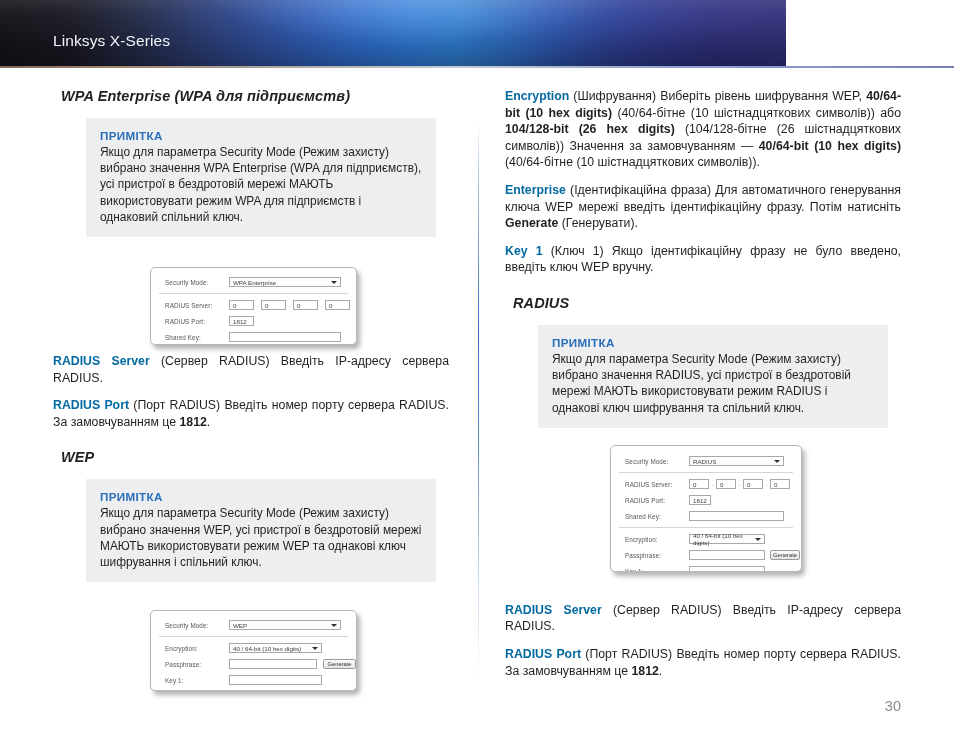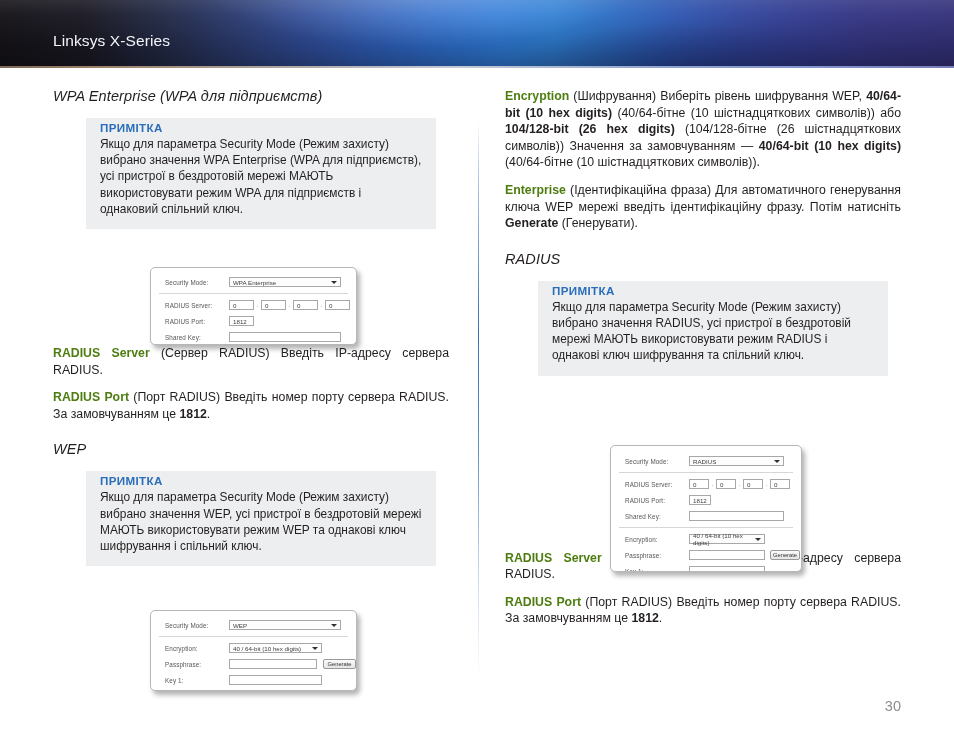--- a/index.html
+++ b/index.html
@@ -20,7 +20,7 @@
   .banner {
     position: absolute;
     left: 0; top: 0;
-    width: 954px;
+    width: 786px;
     height: 66px;
     background:
       linear-gradient(to bottom, rgba(255,255,255,0.10) 0%, rgba(255,255,255,0.03) 22%, rgba(0,0,0,0.16) 70%, rgba(0,0,0,0.30) 100%),

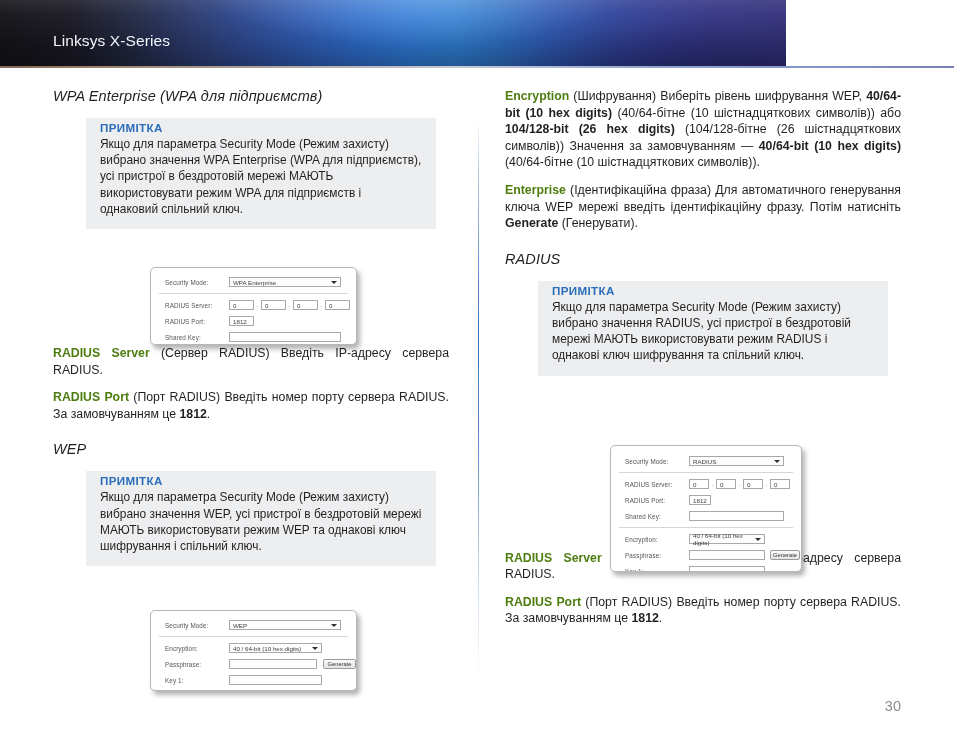--- a/index.html
+++ b/index.html
@@ -101,10 +101,10 @@
   
   h2.sec-head {
     font-size: 14.5px;
-    font-weight: normal;
+    font-weight: bold;
     font-style: italic;
     color: #231f20;
-    margin: 0 0 10px 0;
+    margin: 0 0 10px 8px;
     letter-spacing: .1px;
   }
   p.body {

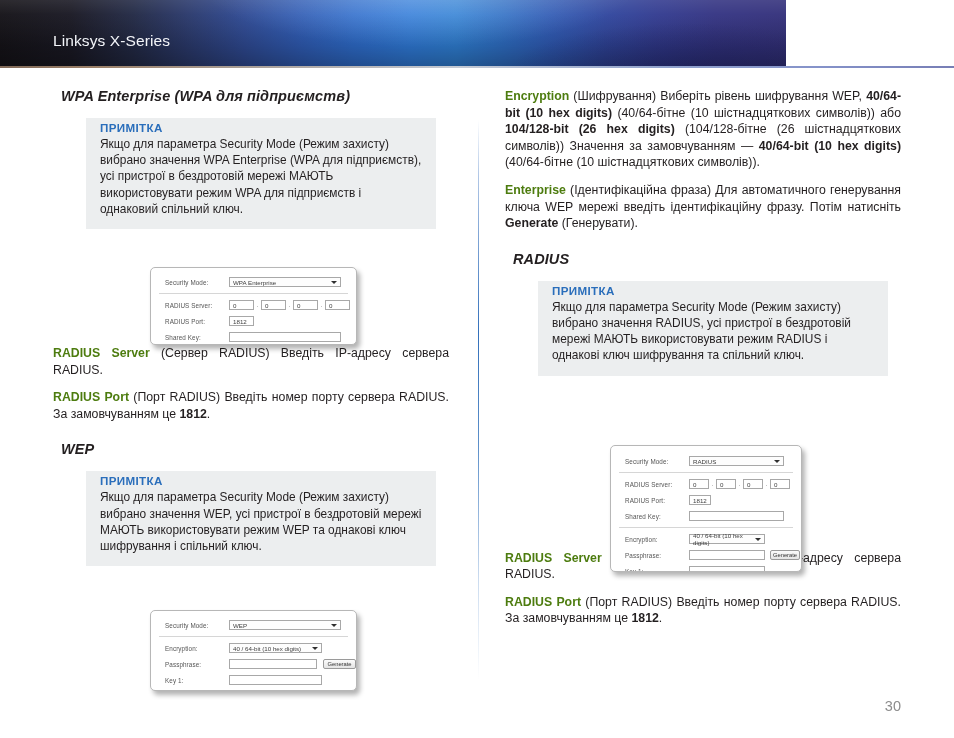--- a/index.html
+++ b/index.html
@@ -115,7 +115,7 @@
     color: #231f20;
   }
   .term {
-    color: #4d7c0f;
+    color: #0369a1;
     font-weight: bold;
   }
   .bold { font-weight: bold; }

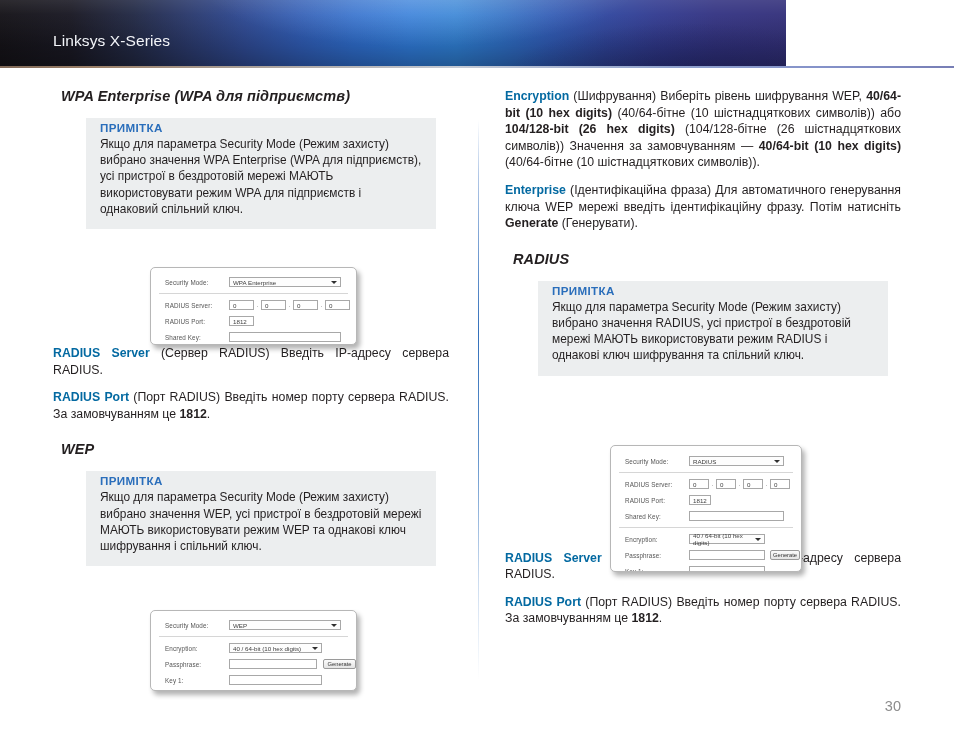--- a/index.html
+++ b/index.html
@@ -126,7 +126,7 @@
     margin: 14px 0 14px 33px;
     width: 350px;
     box-sizing: border-box;
-    padding: 3px 14px 12px 14px;
+    padding: 11px 14px 12px 14px;
   }
   .note-title {
     color: #2a6ebb;

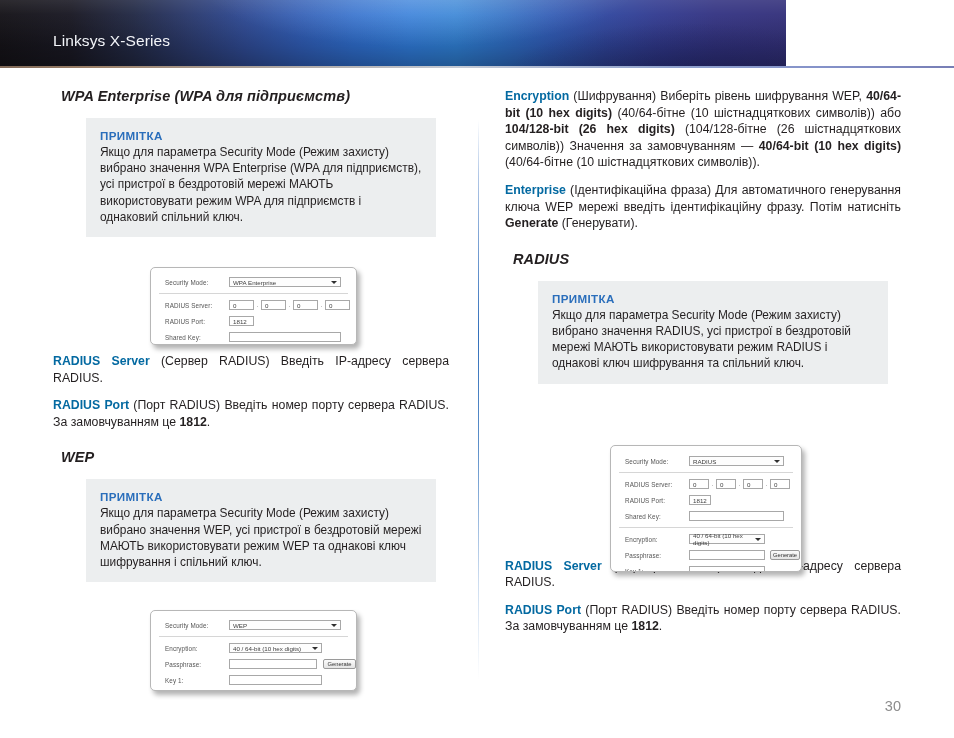--- a/index.html
+++ b/index.html
@@ -297,6 +297,7 @@
 
   <p class="body"><span class="term">Enterprise</span><span> (Ідентифікаційна фраза) Для автоматичного генерування ключа WEP мережі введіть ідентифікаційну фразу. Потім натисніть </span><span class="bold">Generate</span><span> (Генерувати).</span></p>
 
+  <p class="body"><span class="term">Key 1</span><span> (Ключ 1)  Якщо ідентифікаційну фразу не було введено, введіть ключ WEP вручну.</span></p>
 
   <h2 class="sec-head" style="margin-top:19px">RADIUS</h2>
 

